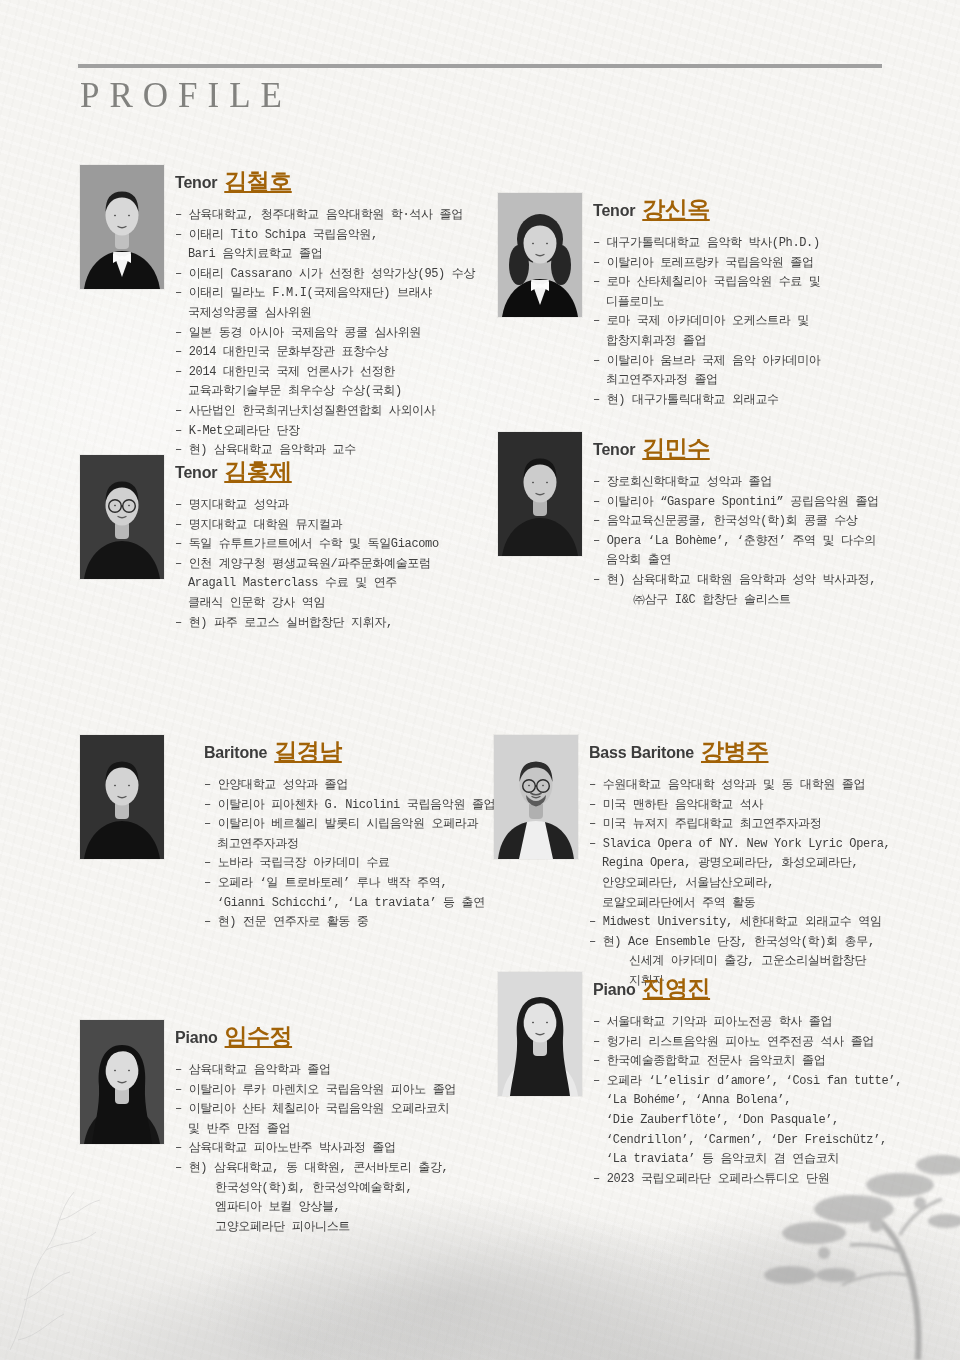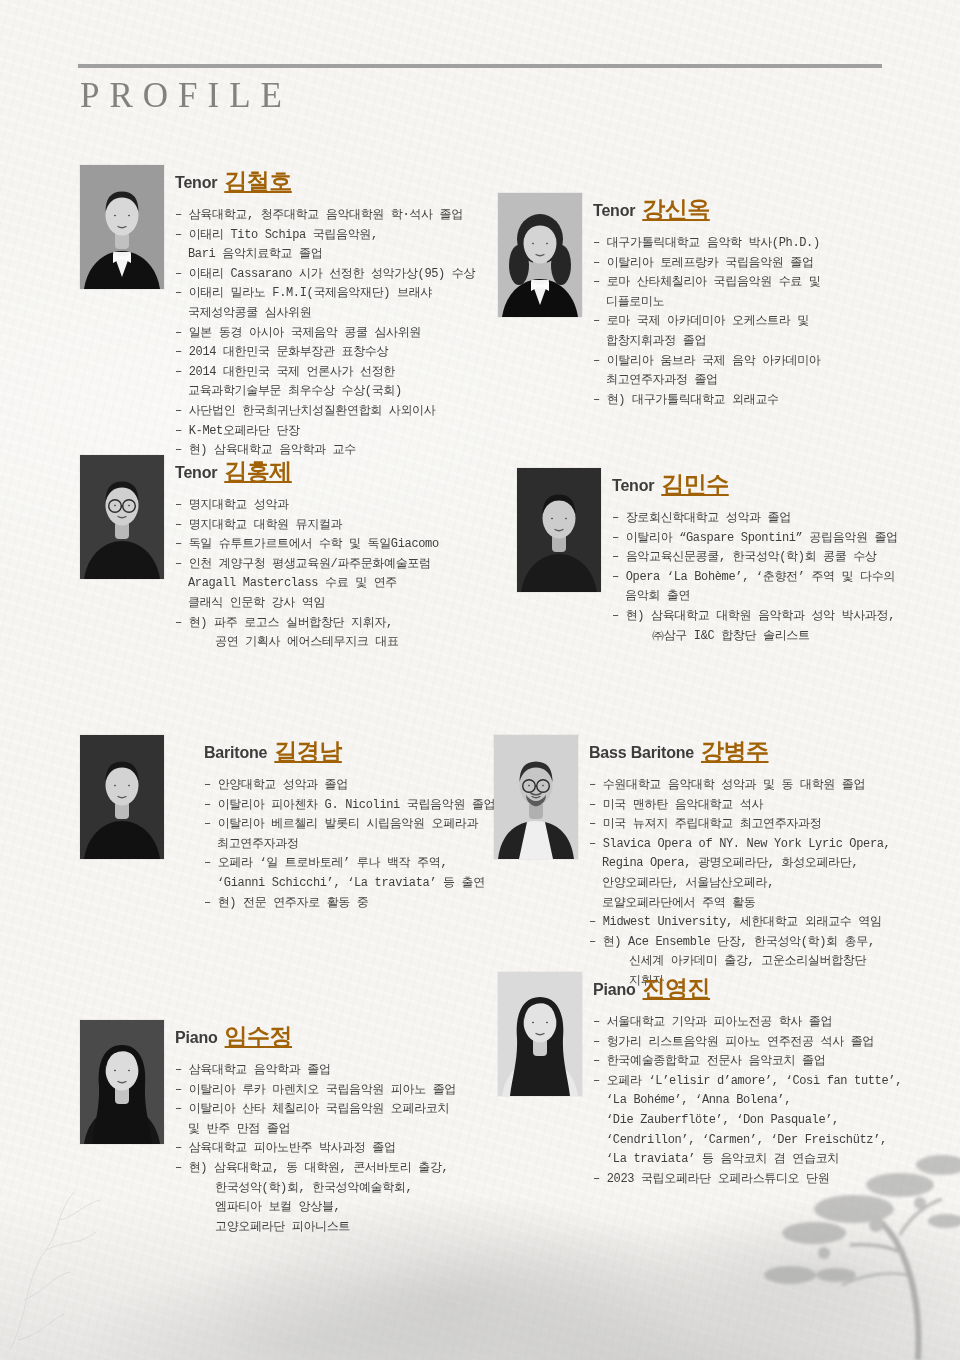--- a/index.html
+++ b/index.html
@@ -211,7 +211,7 @@
           </div>
         </div>
       </div>
-      <div class="card" style="left: 498px; top: 468px; margin-left: 19px;">
+      <div class="card" style="left: 498px; top: 432px;">
         <div class="photo">
           <svg width="84" height="124" viewBox="0 0 84 124" xmlns="http://www.w3.org/2000/svg">
             <rect width="84" height="124" fill="#2d2d2d"></rect>

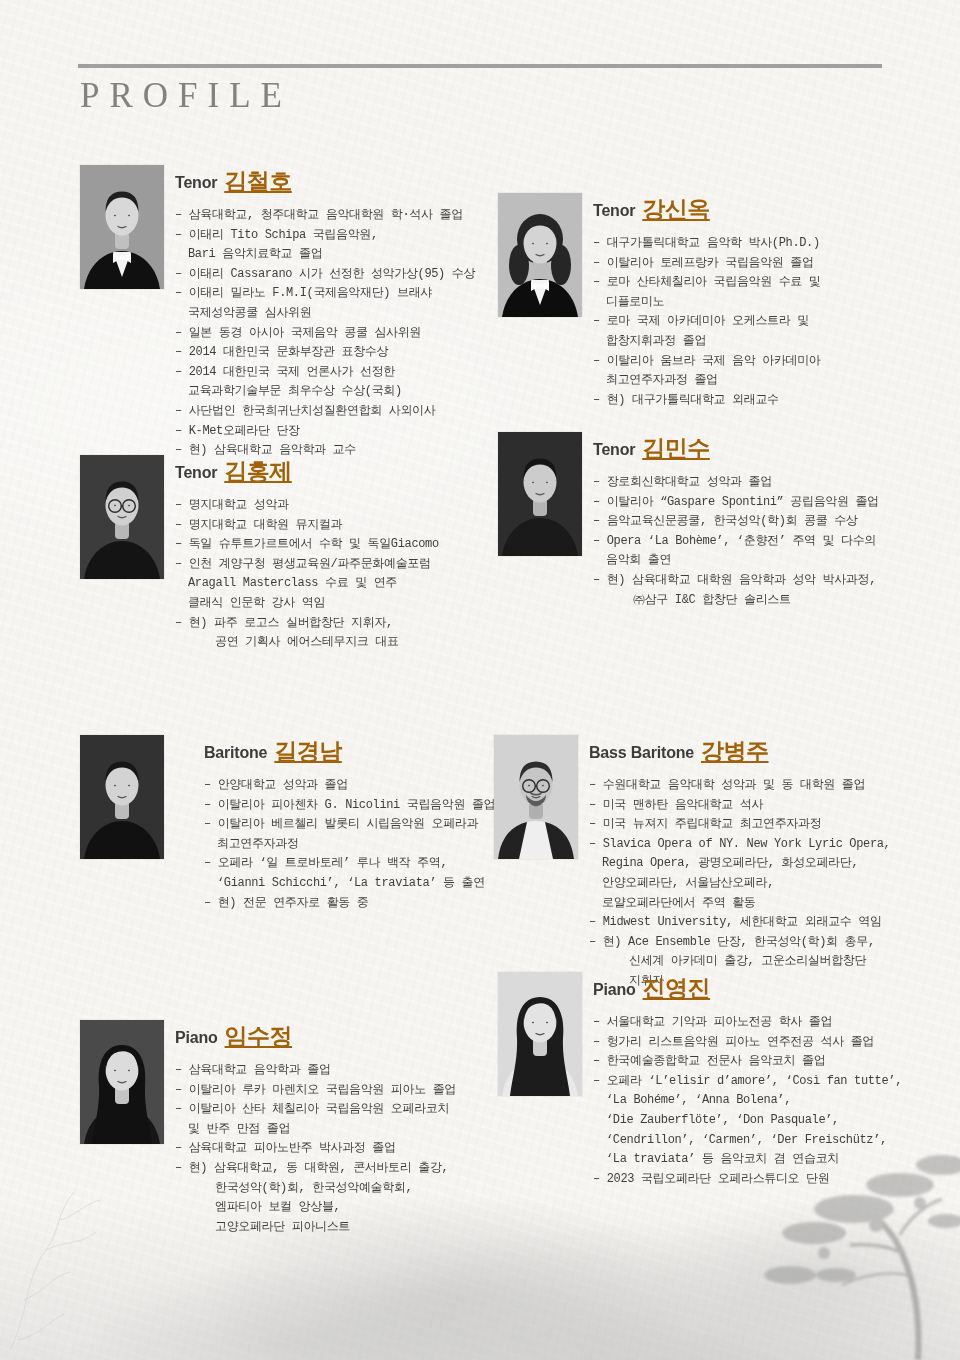--- a/index.html
+++ b/index.html
@@ -207,7 +207,6 @@
             <div class="line i1">Aragall Masterclass 수료 및 연주</div>
             <div class="line i1">클래식 인문학 강사 역임</div>
             <div class="line i0">– 현) 파주 로고스 실버합창단 지휘자,</div>
-            <div class="line i2">공연 기획사 에어스테무지크 대표</div>
           </div>
         </div>
       </div>

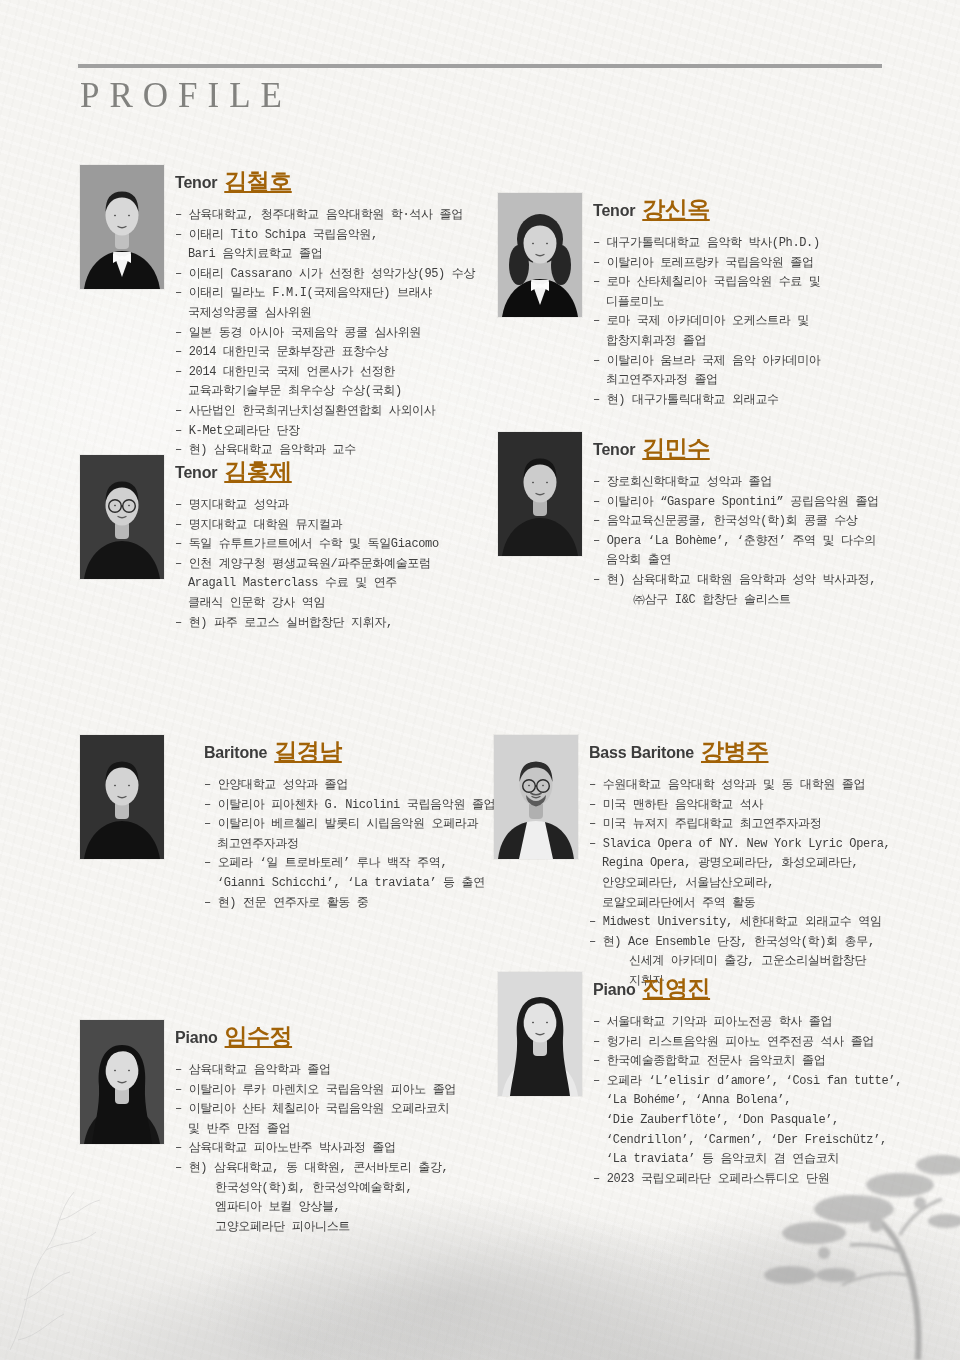--- a/index.html
+++ b/index.html
@@ -260,6 +260,7 @@
             <div class="line i0">– 이탈리아 피아첸차 G. Nicolini 국립음악원 졸업</div>
             <div class="line i0">– 이탈리아 베르첼리 발롯티 시립음악원 오페라과</div>
             <div class="line i1">최고연주자과정</div>
+            <div class="line i0">– 노바라 국립극장 아카데미 수료</div>
             <div class="line i0">– 오페라 ‘일 트로바토레’ 루나 백작 주역,</div>
             <div class="line i1">‘Gianni Schicchi’, ‘La traviata’ 등 출연</div>
             <div class="line i0">– 현) 전문 연주자로 활동 중</div>

